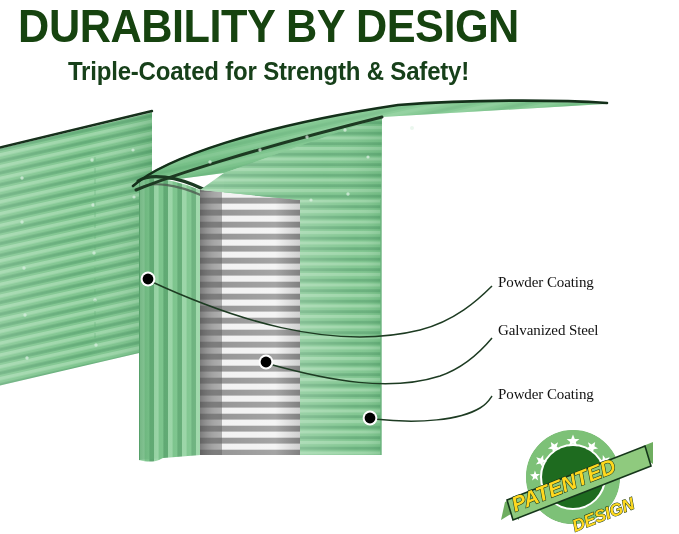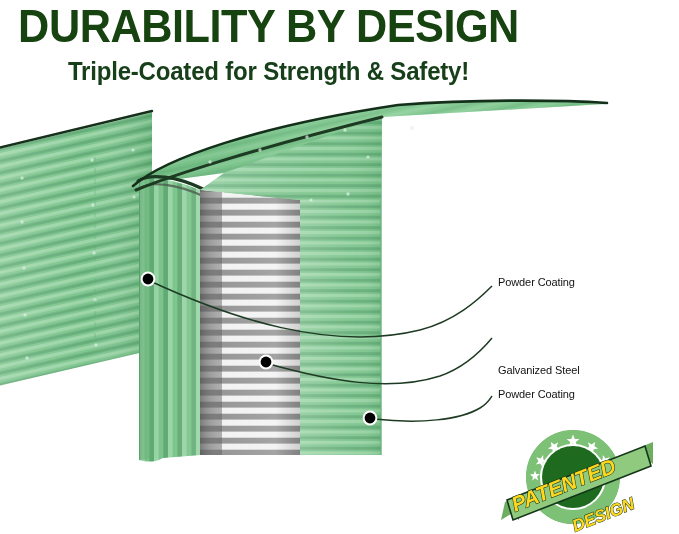--- a/index.html
+++ b/index.html
@@ -72,8 +72,8 @@
   
   .callout {
     position: absolute;
-    font-family: Liberation Sans, sans-serif;
-    font-size: 11px;
+    font-family: Liberation Serif, serif;
+    font-size: 15px;
     line-height: 20px;
     font-weight: 400;
     color: #111111;

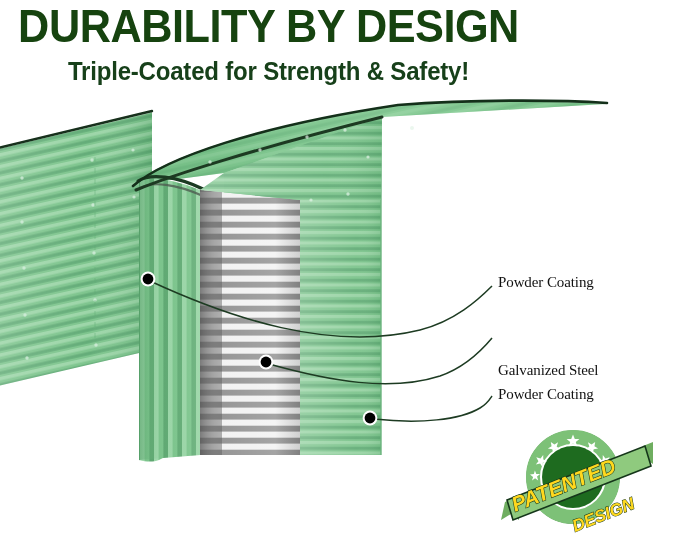--- a/index.html
+++ b/index.html
@@ -83,7 +83,7 @@
   #callout-1 { left: 498px; top: 272px; }
   #callout-2 { left: 498px; top: 320px; }
   #callout-3 { left: 498px; top: 384px; }
-  .callout .line2 { display: block; margin-top: 40px; }
+  .callout .line2 { display: block; }
 
   
   #badge {

